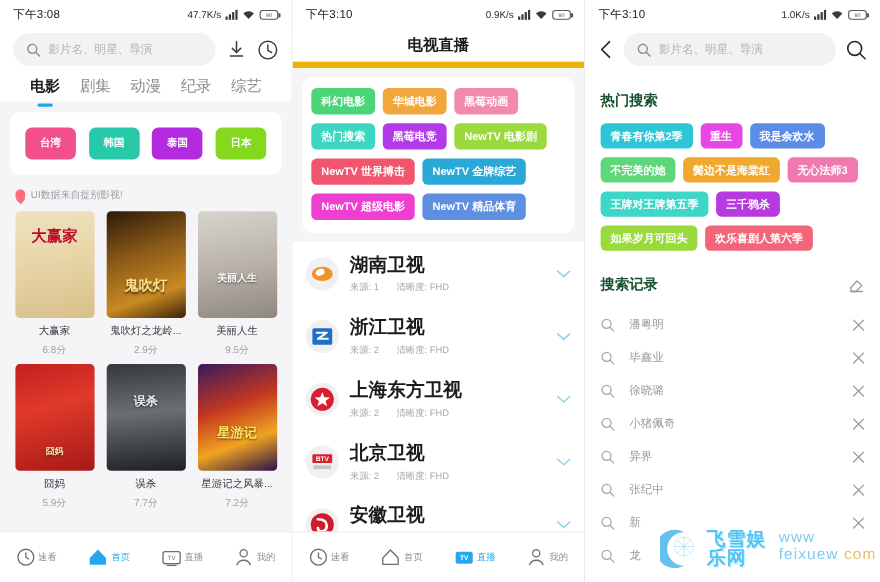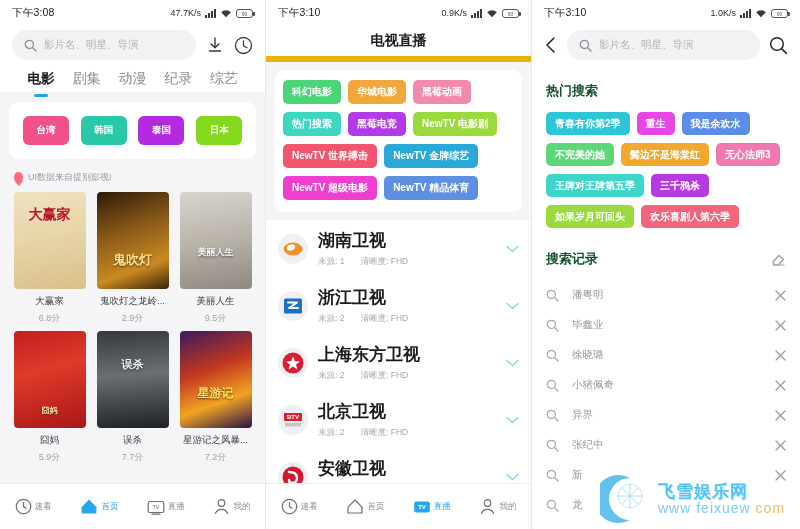--- a/index.html
+++ b/index.html
@@ -120,7 +120,7 @@
 
   .wm { position: absolute; right: 0px; bottom: 2px; width: 200px; height: 56px;
         pointer-events: none; display: flex; align-items: center; }
-  .wm-txt { display:flex; flex-direction:column; line-height:1.05; margin-left:2px; }
+  .wm-txt { display:flex; line-height:1.05; margin-left:2px; }
   .wm-cn { font-size: 17px; font-weight: bold; color: #4fc3f7;
            text-shadow: 0 0 2px #fff, 1px 1px 0 #b3e5fc; letter-spacing: 1px; }
   .wm-url { font-size: 14px; color: #7ecbf5; letter-spacing: 1px; }

